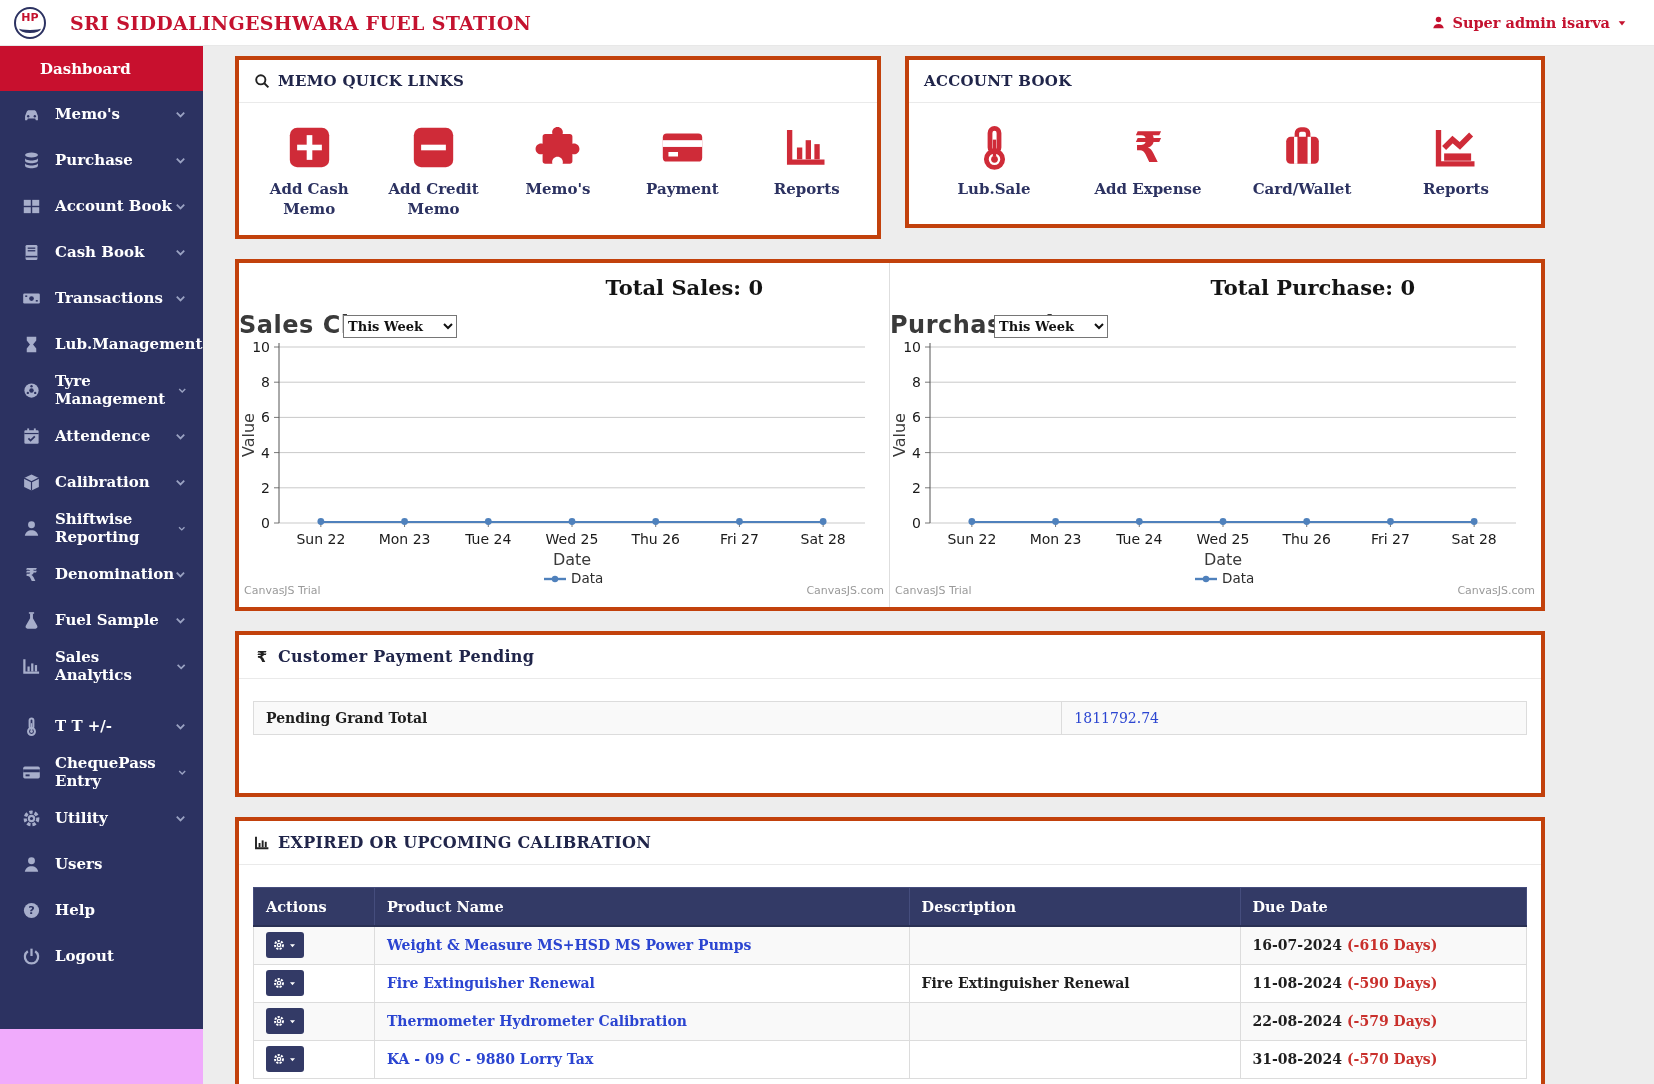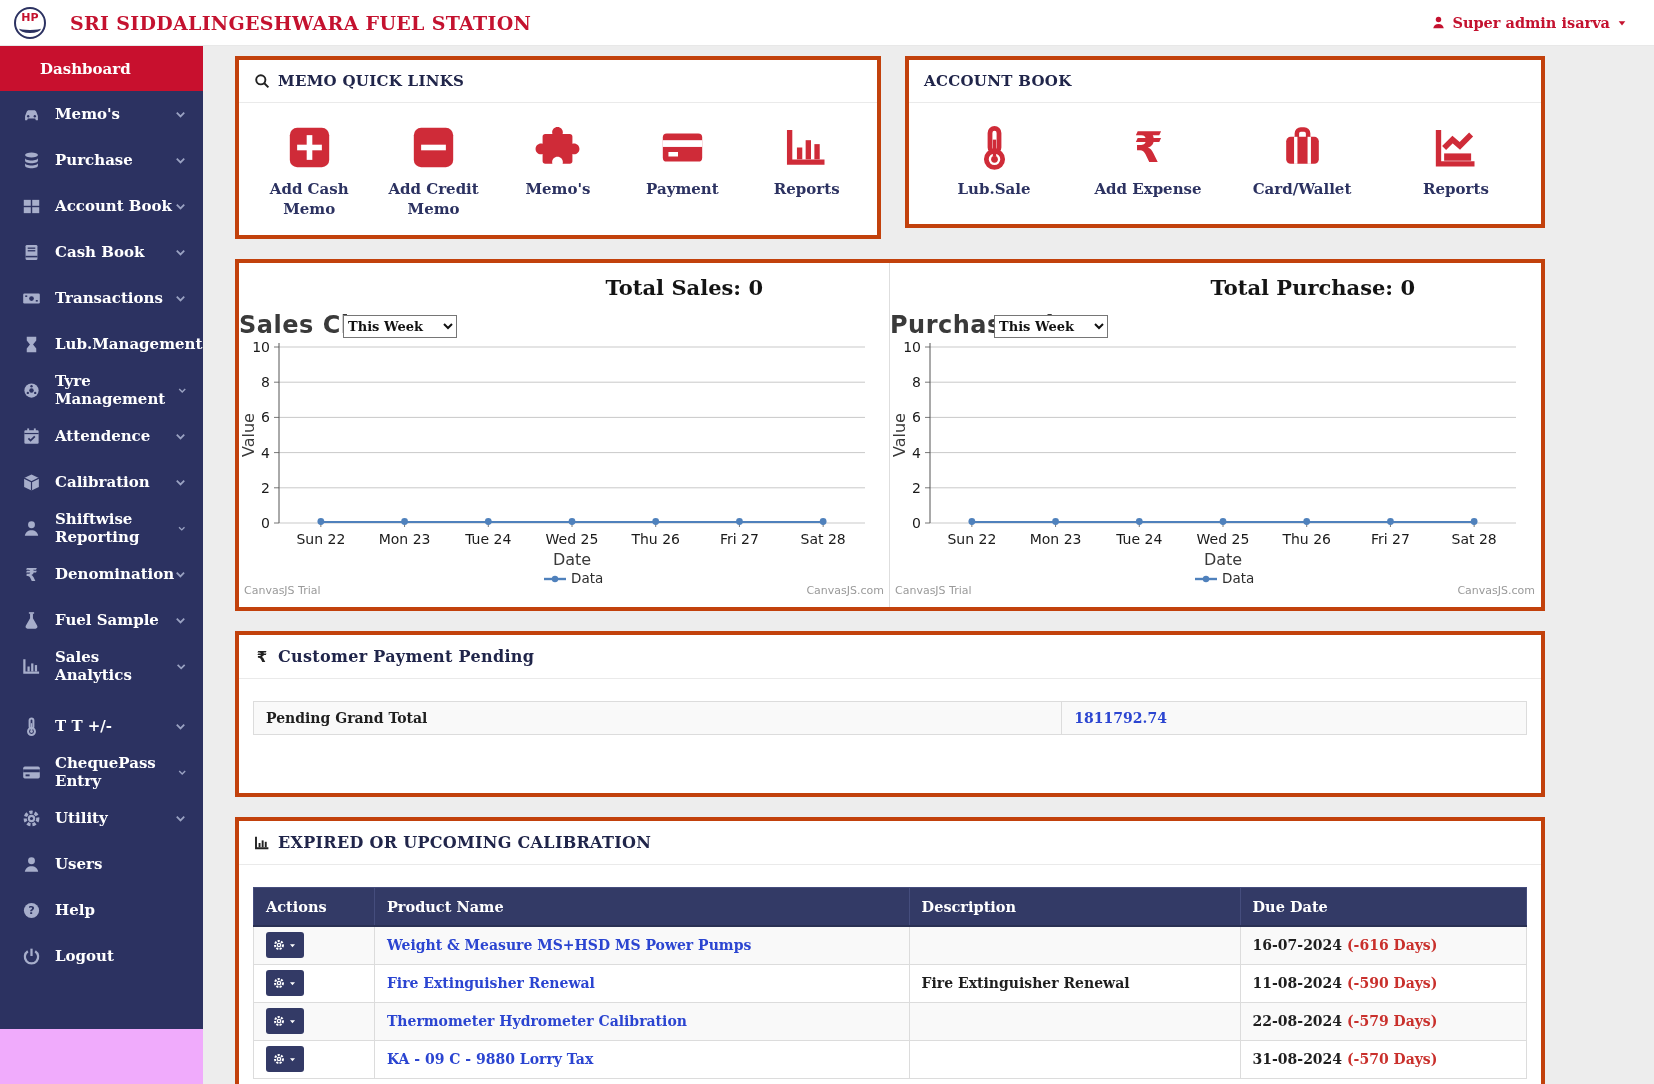--- a/index.html
+++ b/index.html
@@ -69,7 +69,7 @@
   .pending-table { width:100%; border-collapse:collapse; background:#f9f9f9; font-size:14px; }
   .pending-table td { border:1px solid #dcdcdc; padding:8px 12px; }
   .pending-label { font-weight:bold; color:#1f1f1f; width:63.5%; }
-  .pending-value { color:#2b45d1; font-weight:bold; cursor:pointer; }
+  .pending-value { color:#2b45d1; font-weight:normal; cursor:pointer; }
 
   
   .card-cal { margin-bottom:0; }

